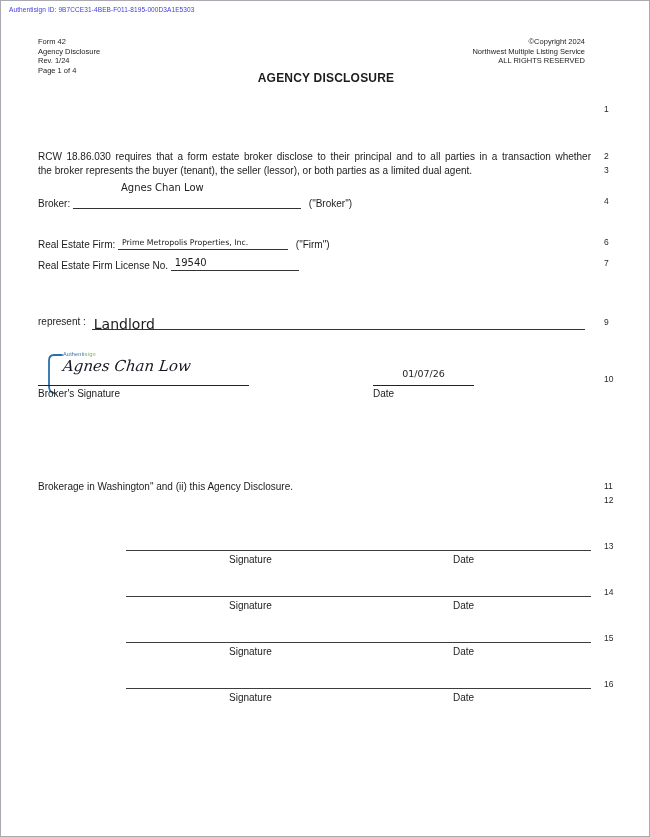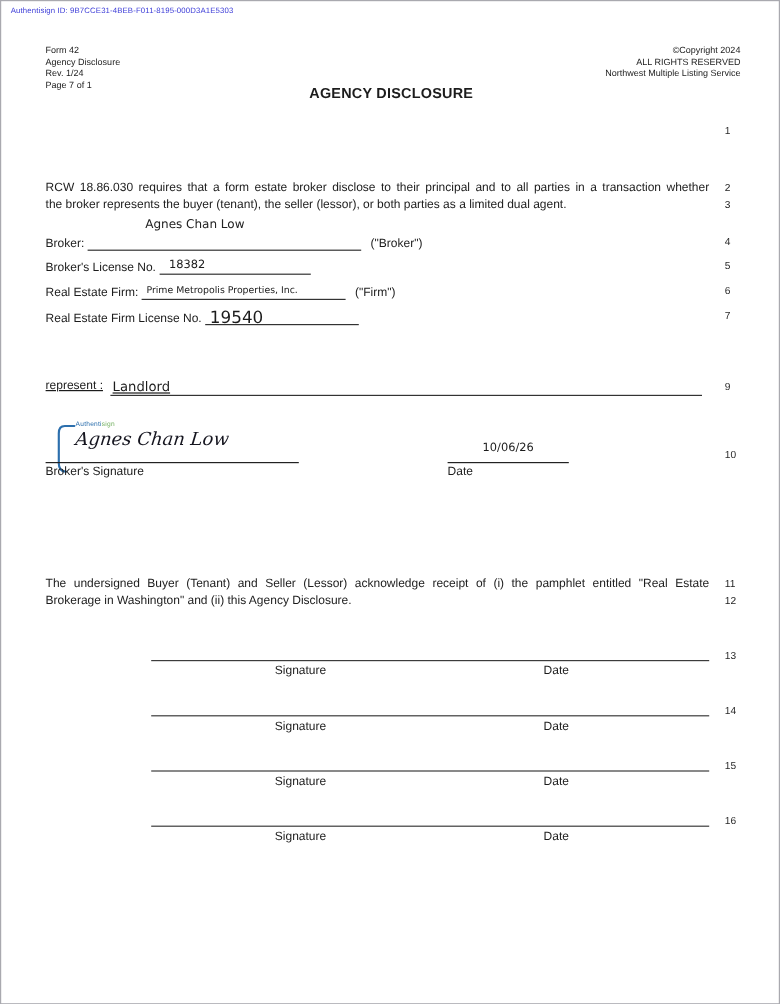--- a/index.html
+++ b/index.html
@@ -17,7 +17,7 @@
 
   .auth-id { top:5px; left:8px; width:400px; font-size:6.5px; color:#3d3dd8; letter-spacing:0.1px; }
   .form-info { top:36px; left:37px; width:200px; font-size:7.5px; line-height:9.6px; }
-  .copyright { top:36px; left:366px; width:250px; font-size:7.5px; line-height:9.6px; text-align:right; }
+  .copyright { top:36px; left:334px; width:250px; font-size:7.5px; line-height:9.6px; text-align:right; }
   .title { top:70px; left:0; width:650px; text-align:center; font-size:12px; font-weight:bold; letter-spacing:0.2px; }
 
   .ptext { margin-left:37px; width:553px; font-size:10px; line-height:13.5px; }

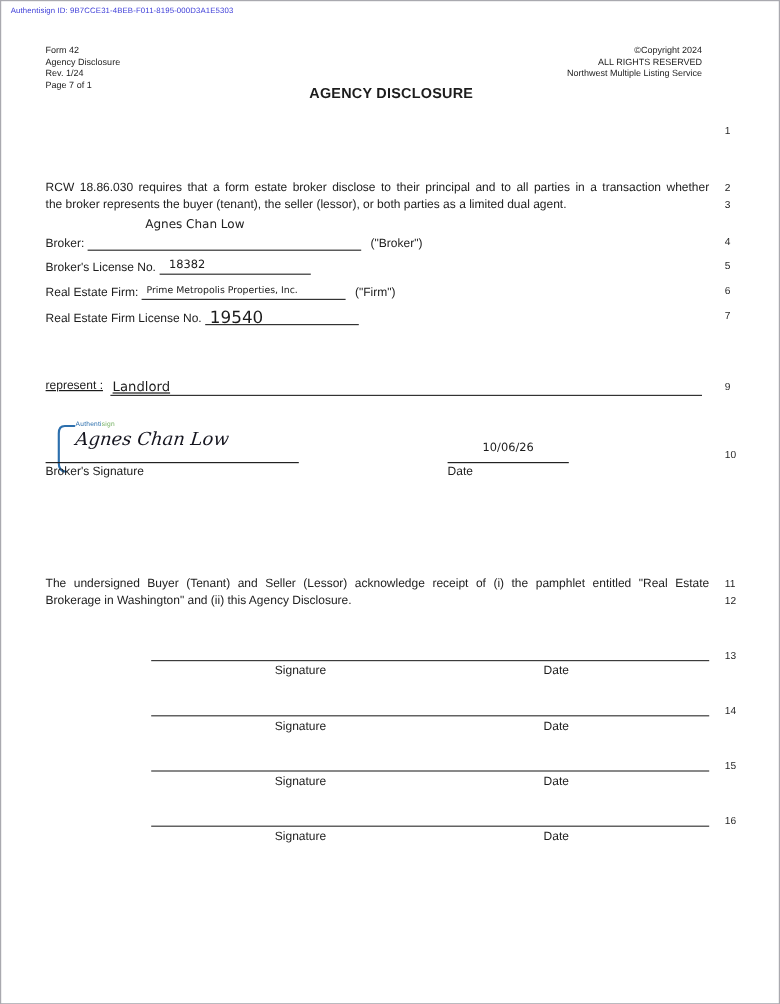--- a/index.html
+++ b/index.html
@@ -94,8 +94,8 @@
 
   <div class="block copyright">
     <div>©Copyright 2024</div>
+    <div>Northwest Multiple Listing Service</div>
     <div>ALL RIGHTS RESERVED</div>
-    <div>Northwest Multiple Listing Service</div>
   </div>
 
   <div class="block title">AGENCY DISCLOSURE</div>

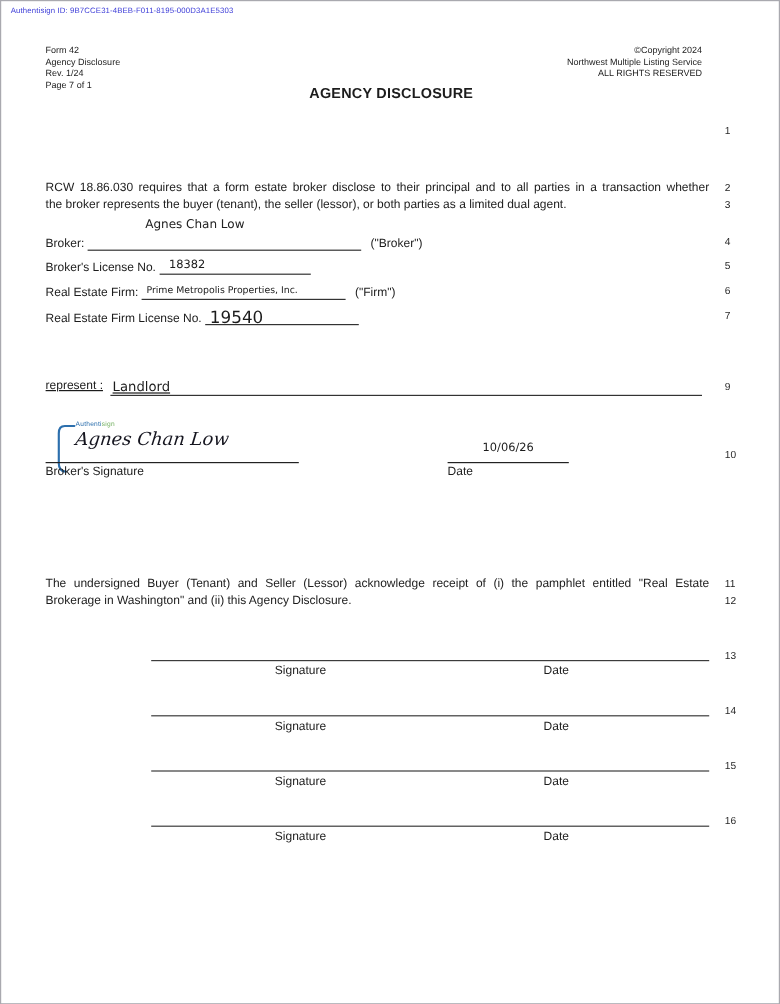--- a/index.html
+++ b/index.html
@@ -89,7 +89,7 @@
     <div>Form 42</div>
     <div>Agency Disclosure</div>
     <div>Rev. 1/24</div>
-    <div>Page 7 of 1</div>
+    <div>Page 1 of 4</div>
   </div>
 
   <div class="block copyright">

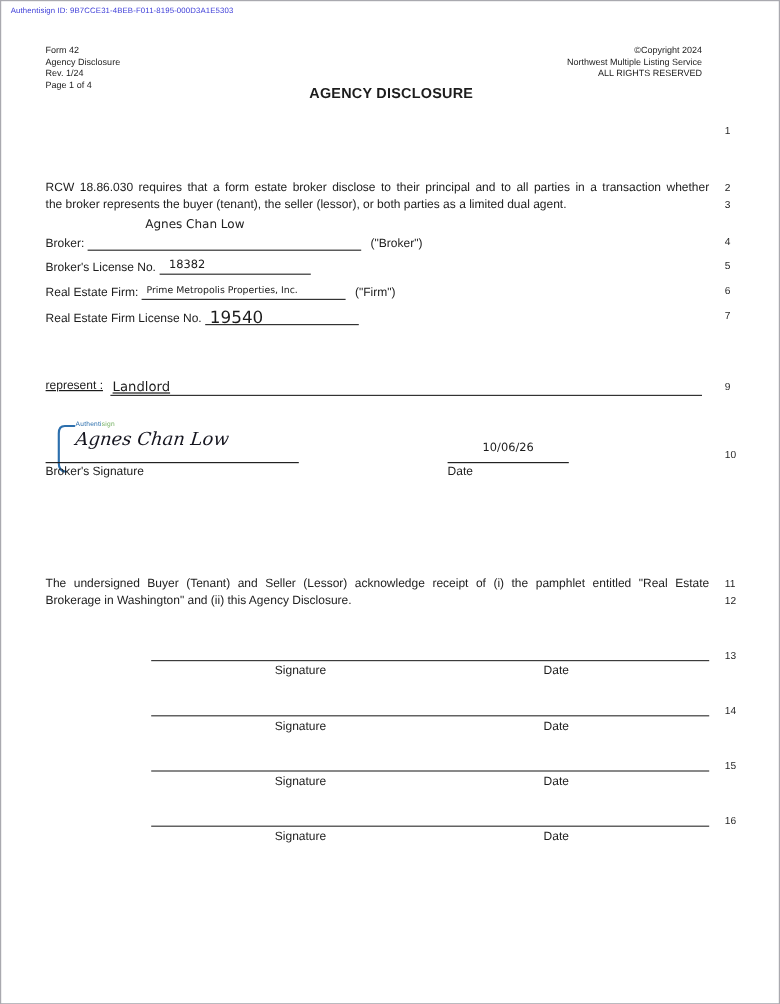--- a/index.html
+++ b/index.html
@@ -123,13 +123,6 @@
     <span class="lineno">4</span>
   </div>
 
-  <div class="block frow license-row">
-    <div class="inner">
-      <span>Broker's License No.</span>
-      <span class="blank license-blank"><span class="typed-inline">18382</span></span>
-    </div>
-    <span class="lineno">5</span>
-  </div>
 
   <div class="block frow firm-row">
     <div class="inner">

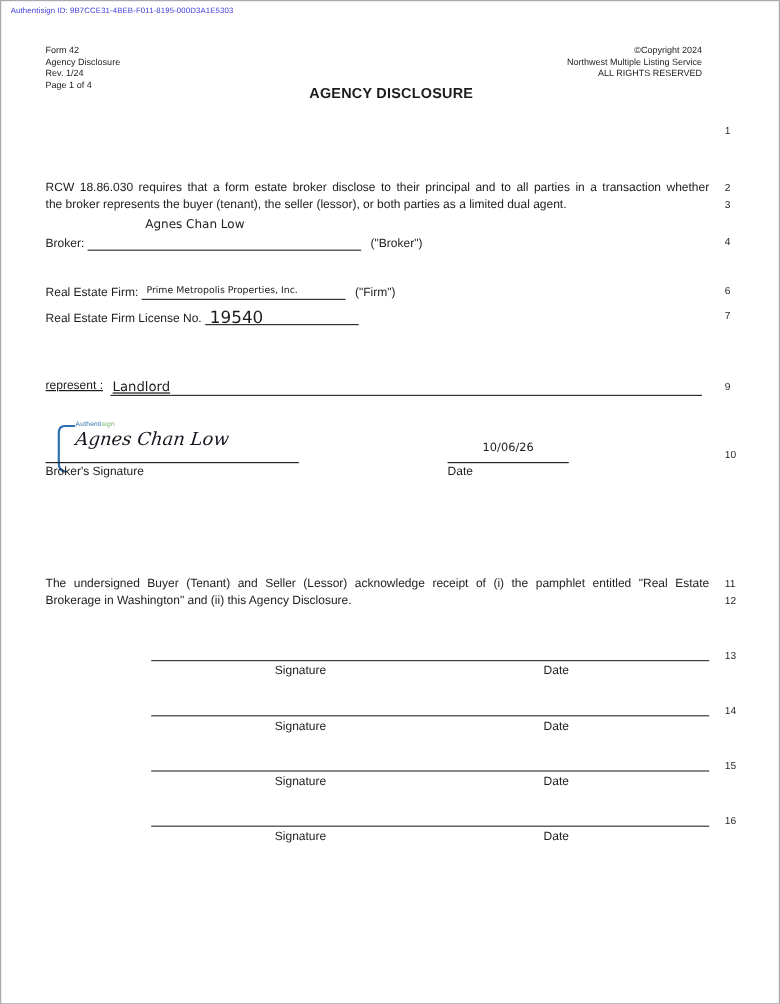--- a/index.html
+++ b/index.html
@@ -44,7 +44,7 @@
   .firm-blank .typed-inline { font-size:7.8px; padding-left:4px; }
   .firm-license-row { top:256px; }
   .firm-license-blank { width:128px; }
-  .firm-license-blank .typed-inline { font-size:14px; padding-left:4px; }
+  .firm-license-blank .typed-inline { font-size:10px; padding-left:4px; }
   .fsuffix { padding-left:5px; }
 
   .represent-row { top:315px; }

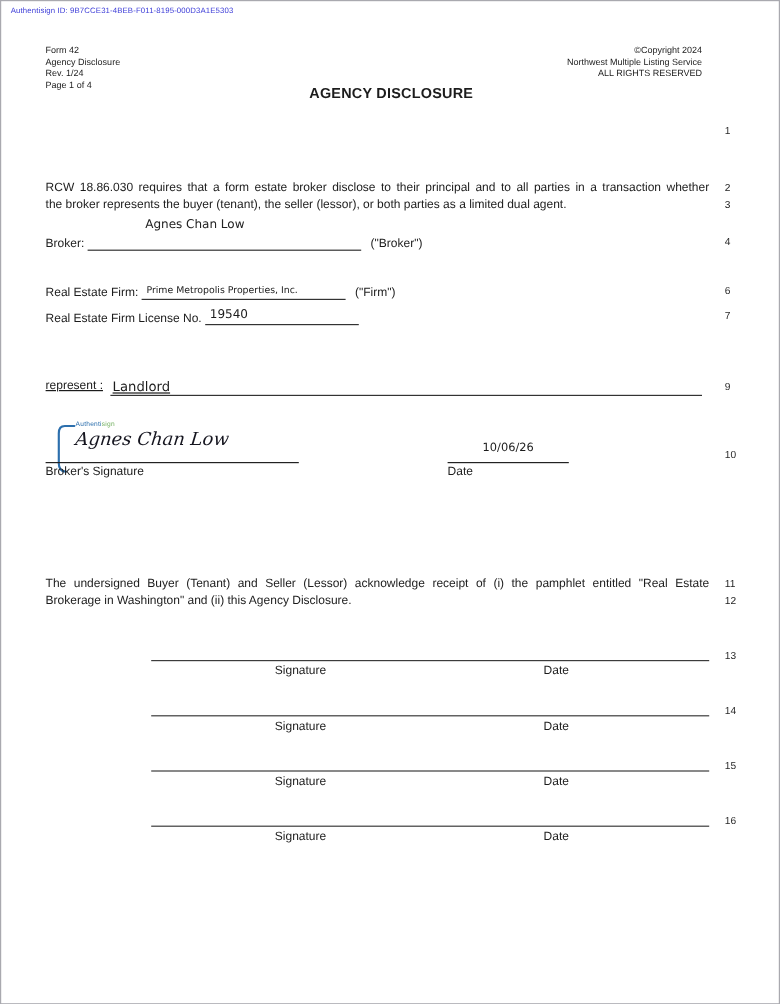--- a/index.html
+++ b/index.html
@@ -48,7 +48,7 @@
   .fsuffix { padding-left:5px; }
 
   .represent-row { top:315px; }
-  .represent-row .inner { margin-left:37px; width:547px; display:flex;text-decoration:underline; }
+  .represent-row .inner { margin-left:37px; width:547px; display:flex; }
   .represent-label { flex:0 0 auto; padding-right:6px; }
   .represent-blank { flex:1 1 auto; height:13px; border-bottom:1px solid #333; }
   .represent-blank .typed-inline { font-size:11px; padding-left:2px; }

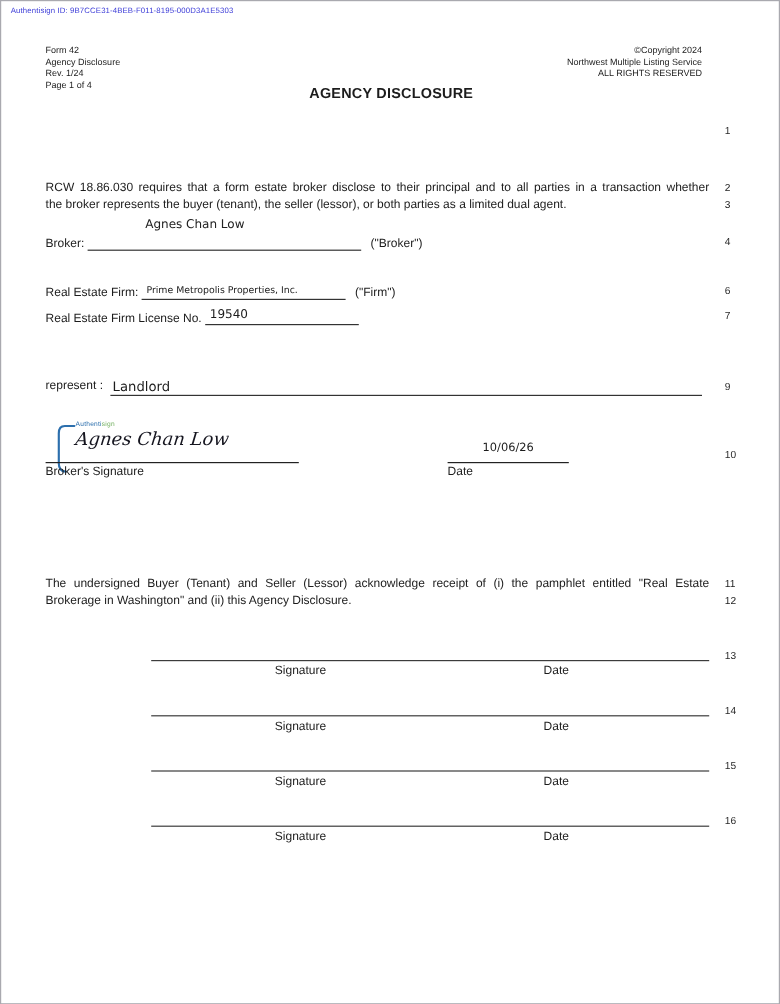--- a/index.html
+++ b/index.html
@@ -51,7 +51,7 @@
   .represent-row .inner { margin-left:37px; width:547px; display:flex; }
   .represent-label { flex:0 0 auto; padding-right:6px; }
   .represent-blank { flex:1 1 auto; height:13px; border-bottom:1px solid #333; }
-  .represent-blank .typed-inline { font-size:11px; padding-left:2px; }
+  .represent-blank .typed-inline { font-size:14px; padding-left:2px; }
 
   .sigblock { top:349px; height:55px; }
   .stamp-bracket { position:absolute; left:44px; top:2px; }

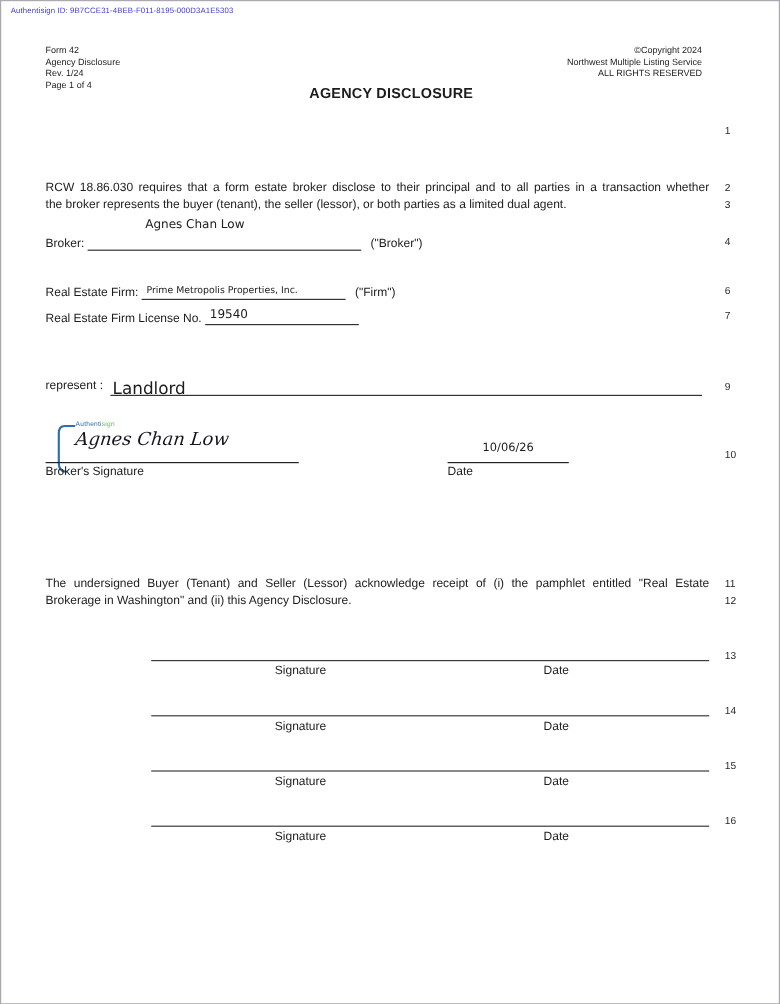--- a/index.html
+++ b/index.html
@@ -161,7 +161,7 @@
     <div class="sig-line"></div>
     <div class="sig-label">Broker's Signature</div>
     <div class="date-group">
-      <div class="date-value">10/06/26</div>
+      <div class="date-value">01/07/26</div>
       <div class="date-line"></div>
       <div class="date-label">Date</div>
     </div>

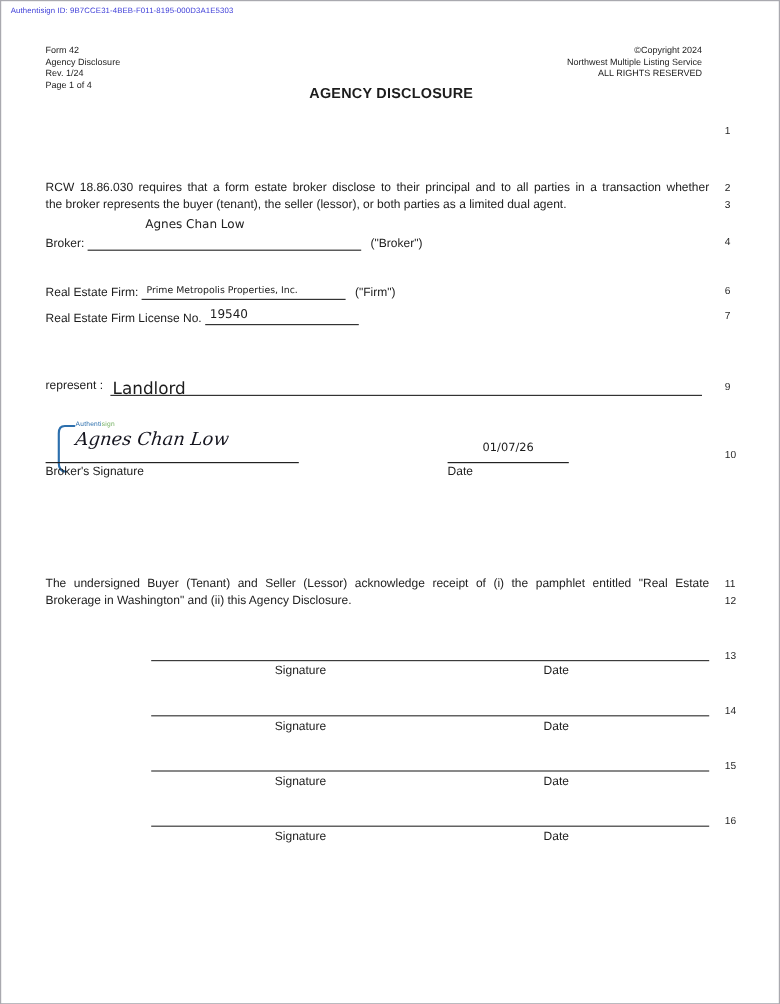--- a/index.html
+++ b/index.html
@@ -169,7 +169,6 @@
   </div>
 
   <div class="block p4">
-    <div class="ptext just">The undersigned Buyer (Tenant) and Seller (Lessor) acknowledge receipt of (i) the pamphlet entitled "Real Estate</div>
     <div class="ptext">Brokerage in Washington" and (ii) this Agency Disclosure.</div>
     <div class="lineno-stack">
       <div>11</div>

